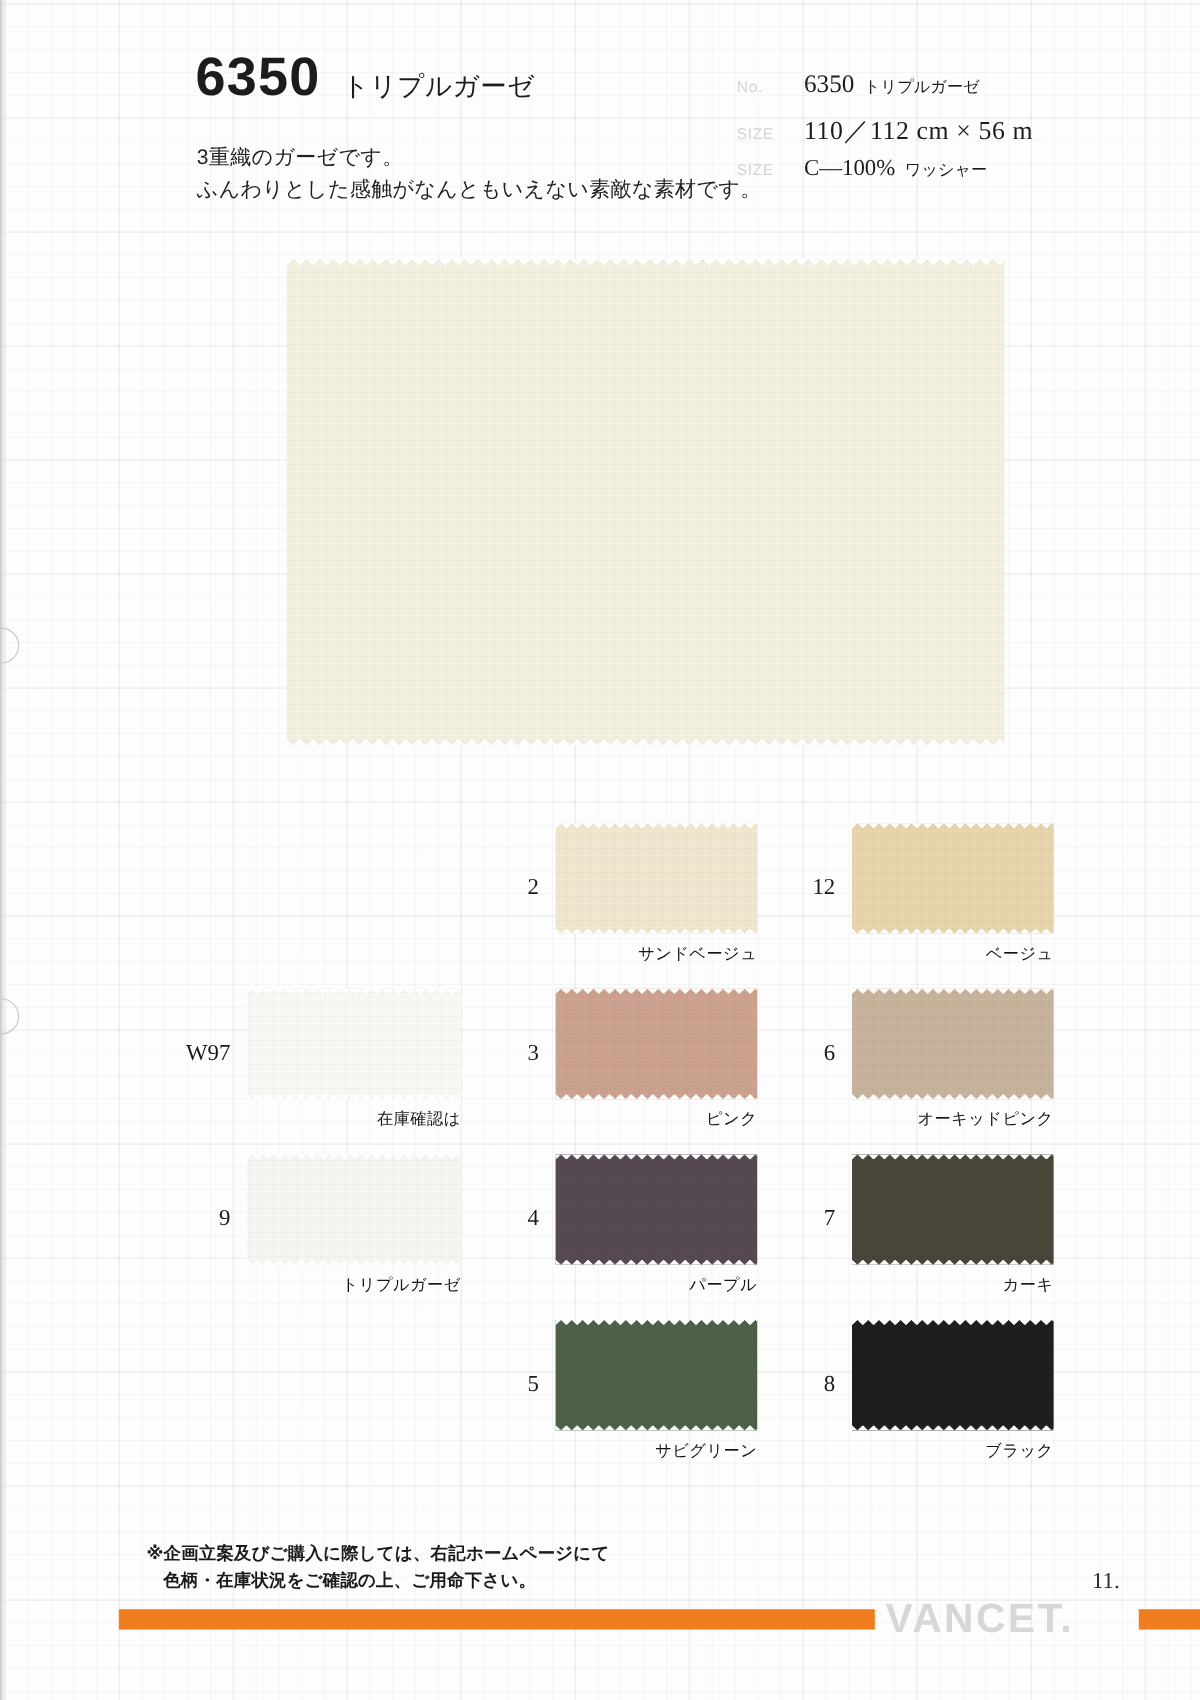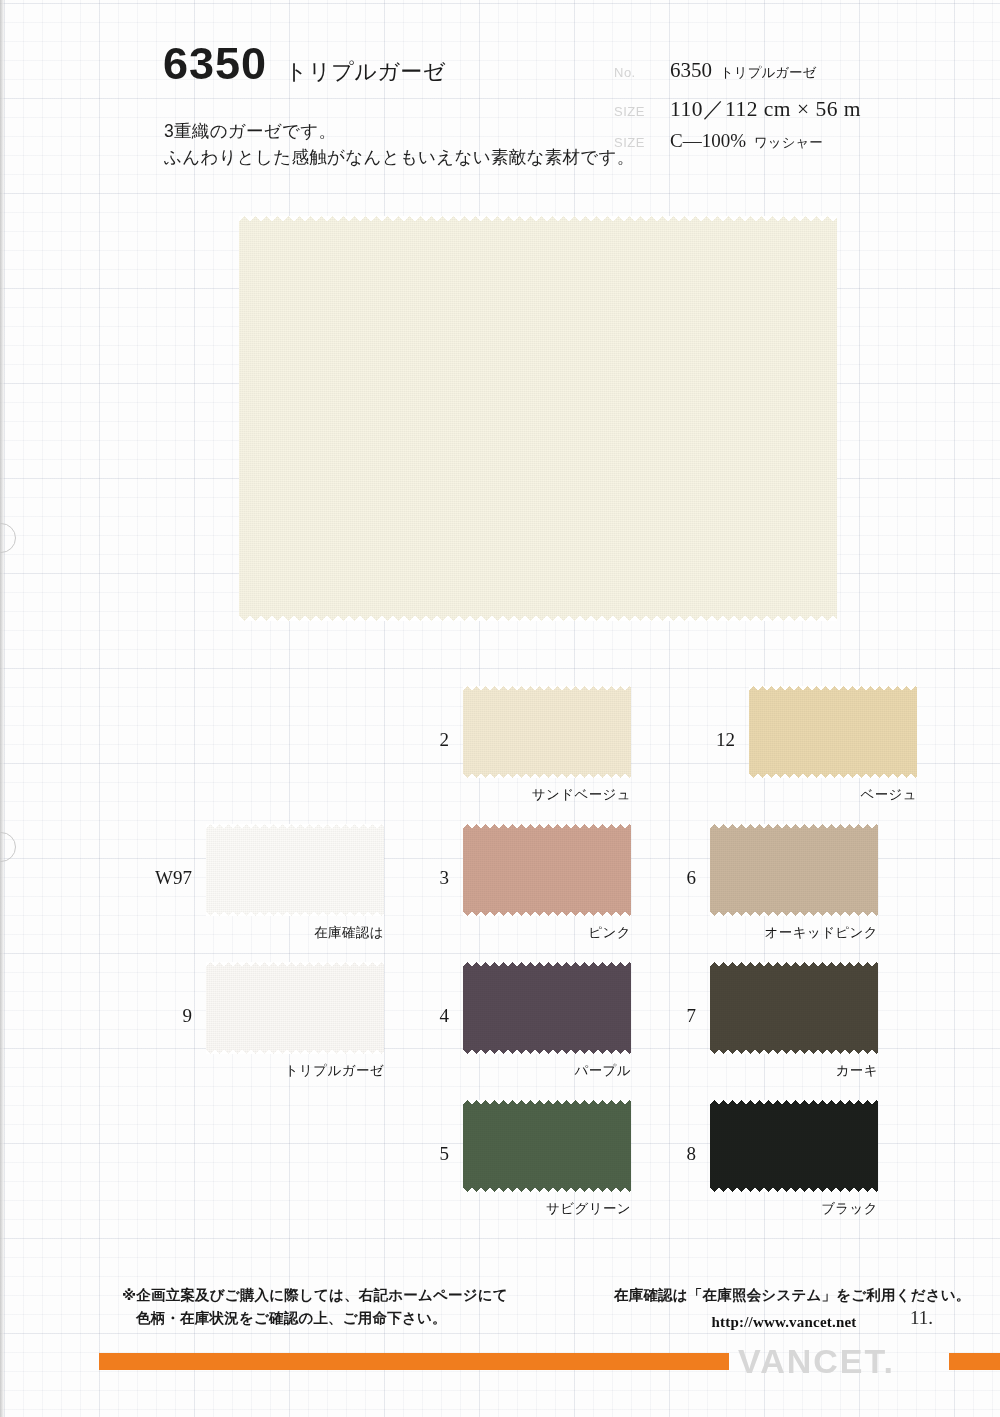--- a/index.html
+++ b/index.html
@@ -215,7 +215,7 @@
         </div>
         <div class="cell-name">サンドベージュ</div>
       </div>
-      <div class="cell" style="left: 710px; top: 14px; margin-left: 39px;">
+      <div class="cell" style="left: 710px; top: 14px;">
         <div class="cell-num">12</div>
         <div class="cell-swatch">
           <div class="fabric weave" style="background: rgb(234, 216, 174);"></div>

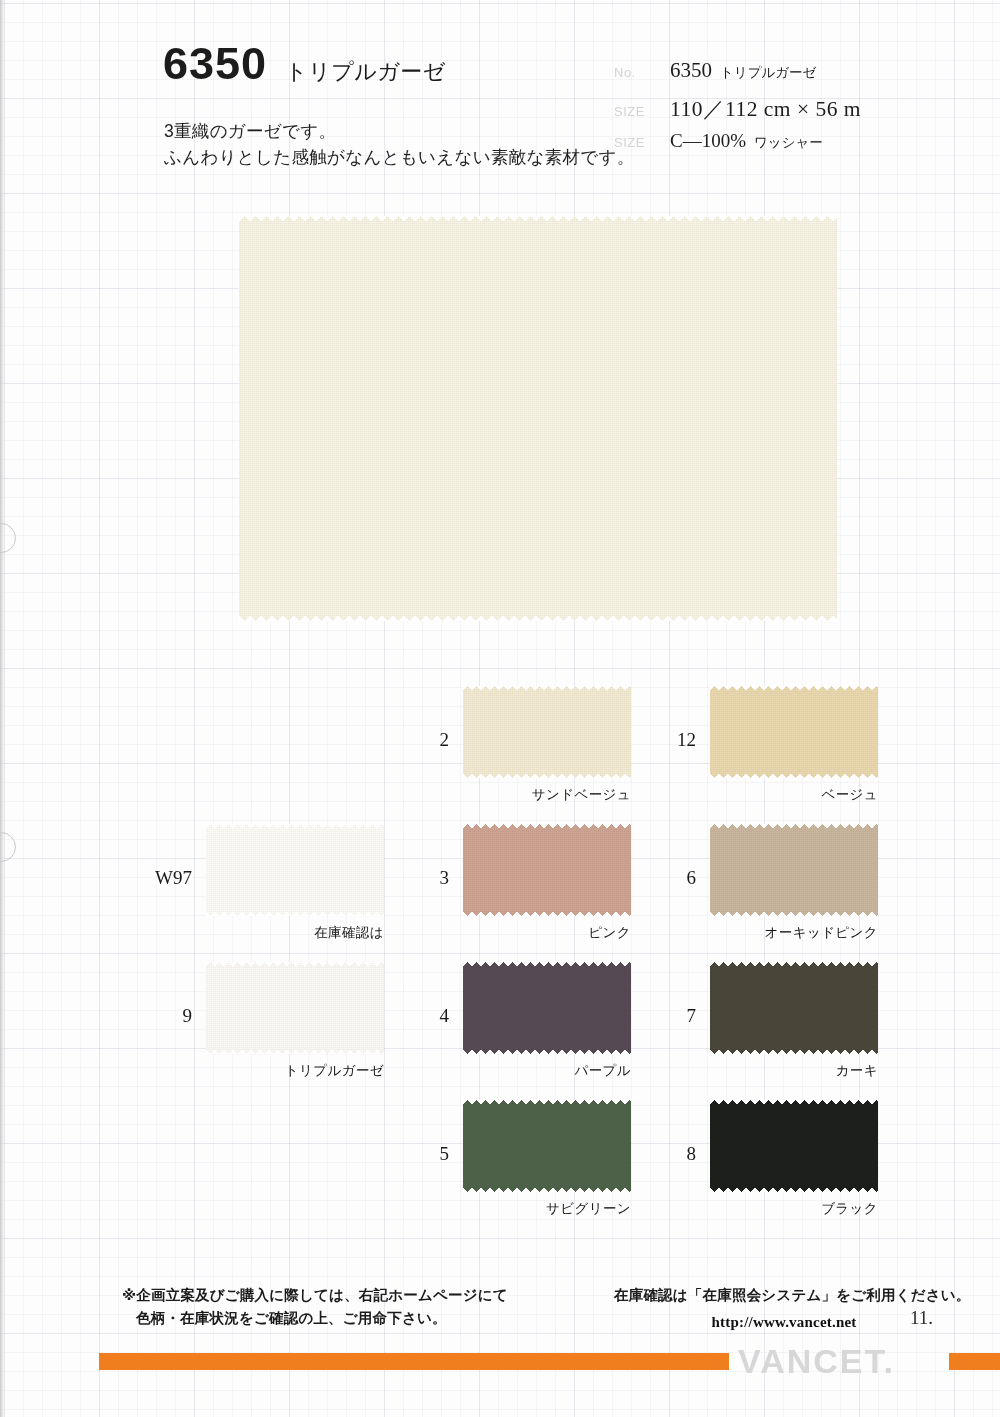--- a/index.html
+++ b/index.html
@@ -303,10 +303,6 @@
       <span>※企画立案及びご購入に際しては、右記ホームページにて</span>
       <span class="l2">色柄・在庫状況をご確認の上、ご用命下さい。</span>
     </div>
-    <div id="note-right">
-      <div id="stock-line">在庫確認は「在庫照会システム」をご利用ください。</div>
-      <div id="url-line">http://www.vancet.net</div>
-    </div>
     <div id="page-no">11.</div>
   </div>
 

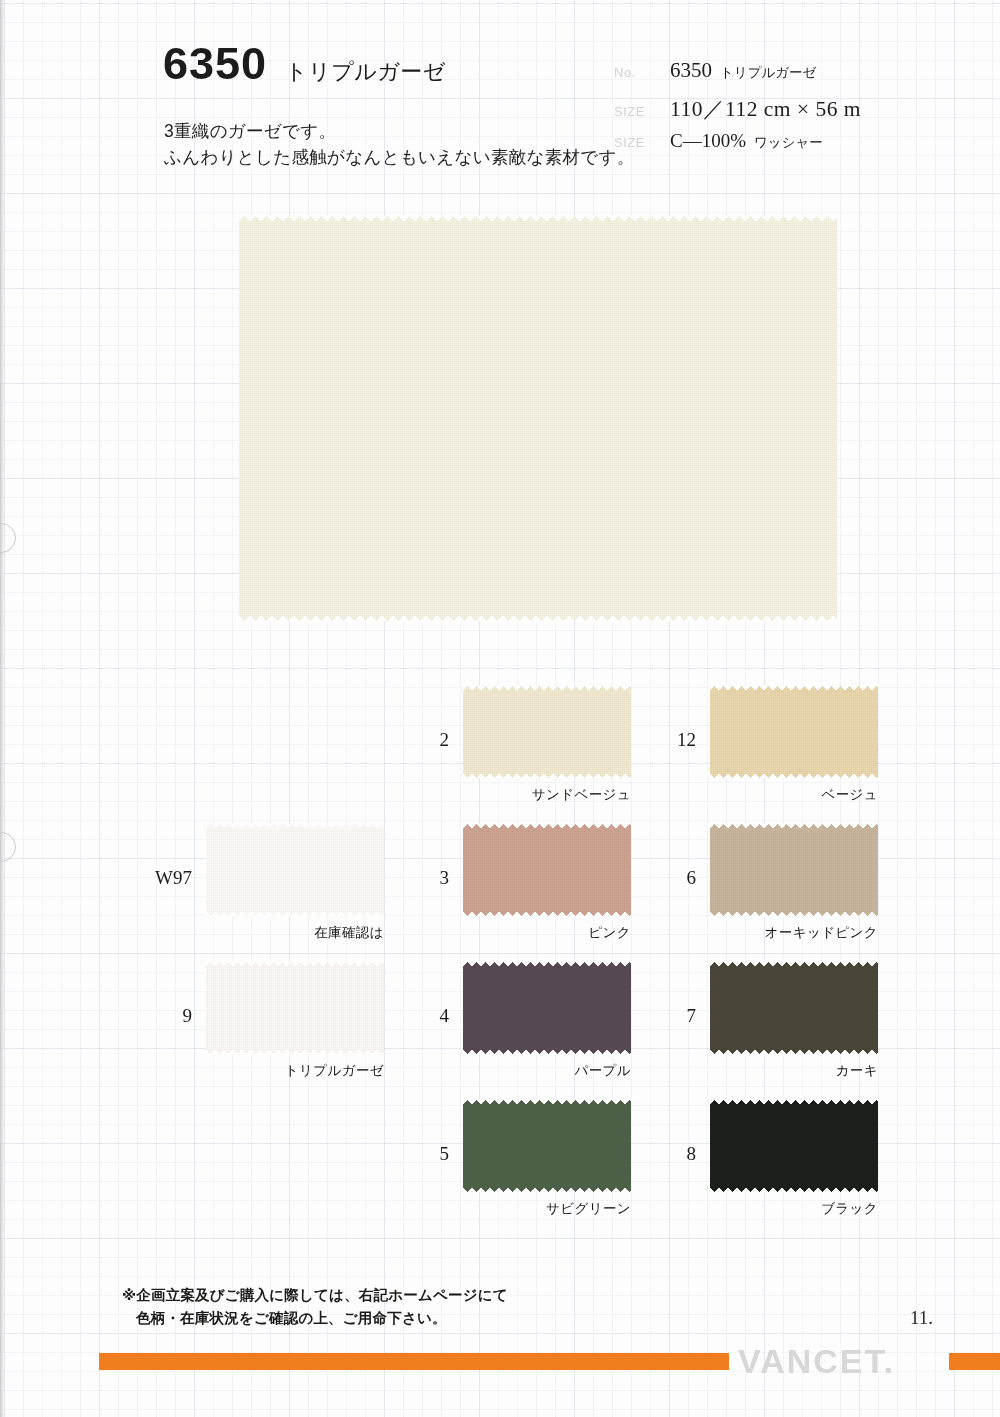--- a/index.html
+++ b/index.html
@@ -152,7 +152,7 @@
     font-size:19px; color:#2a2a2a;
   }
   
-  #brand-bar { position:absolute; left:0; top:1336px; width:796px; height:30px;margin-top:12px; }
+  #brand-bar { position:absolute; left:0; top:1336px; width:796px; height:30px; }
   .bar {
     position:absolute; top:5px; height:17px; background:#f07d1e;
   }

